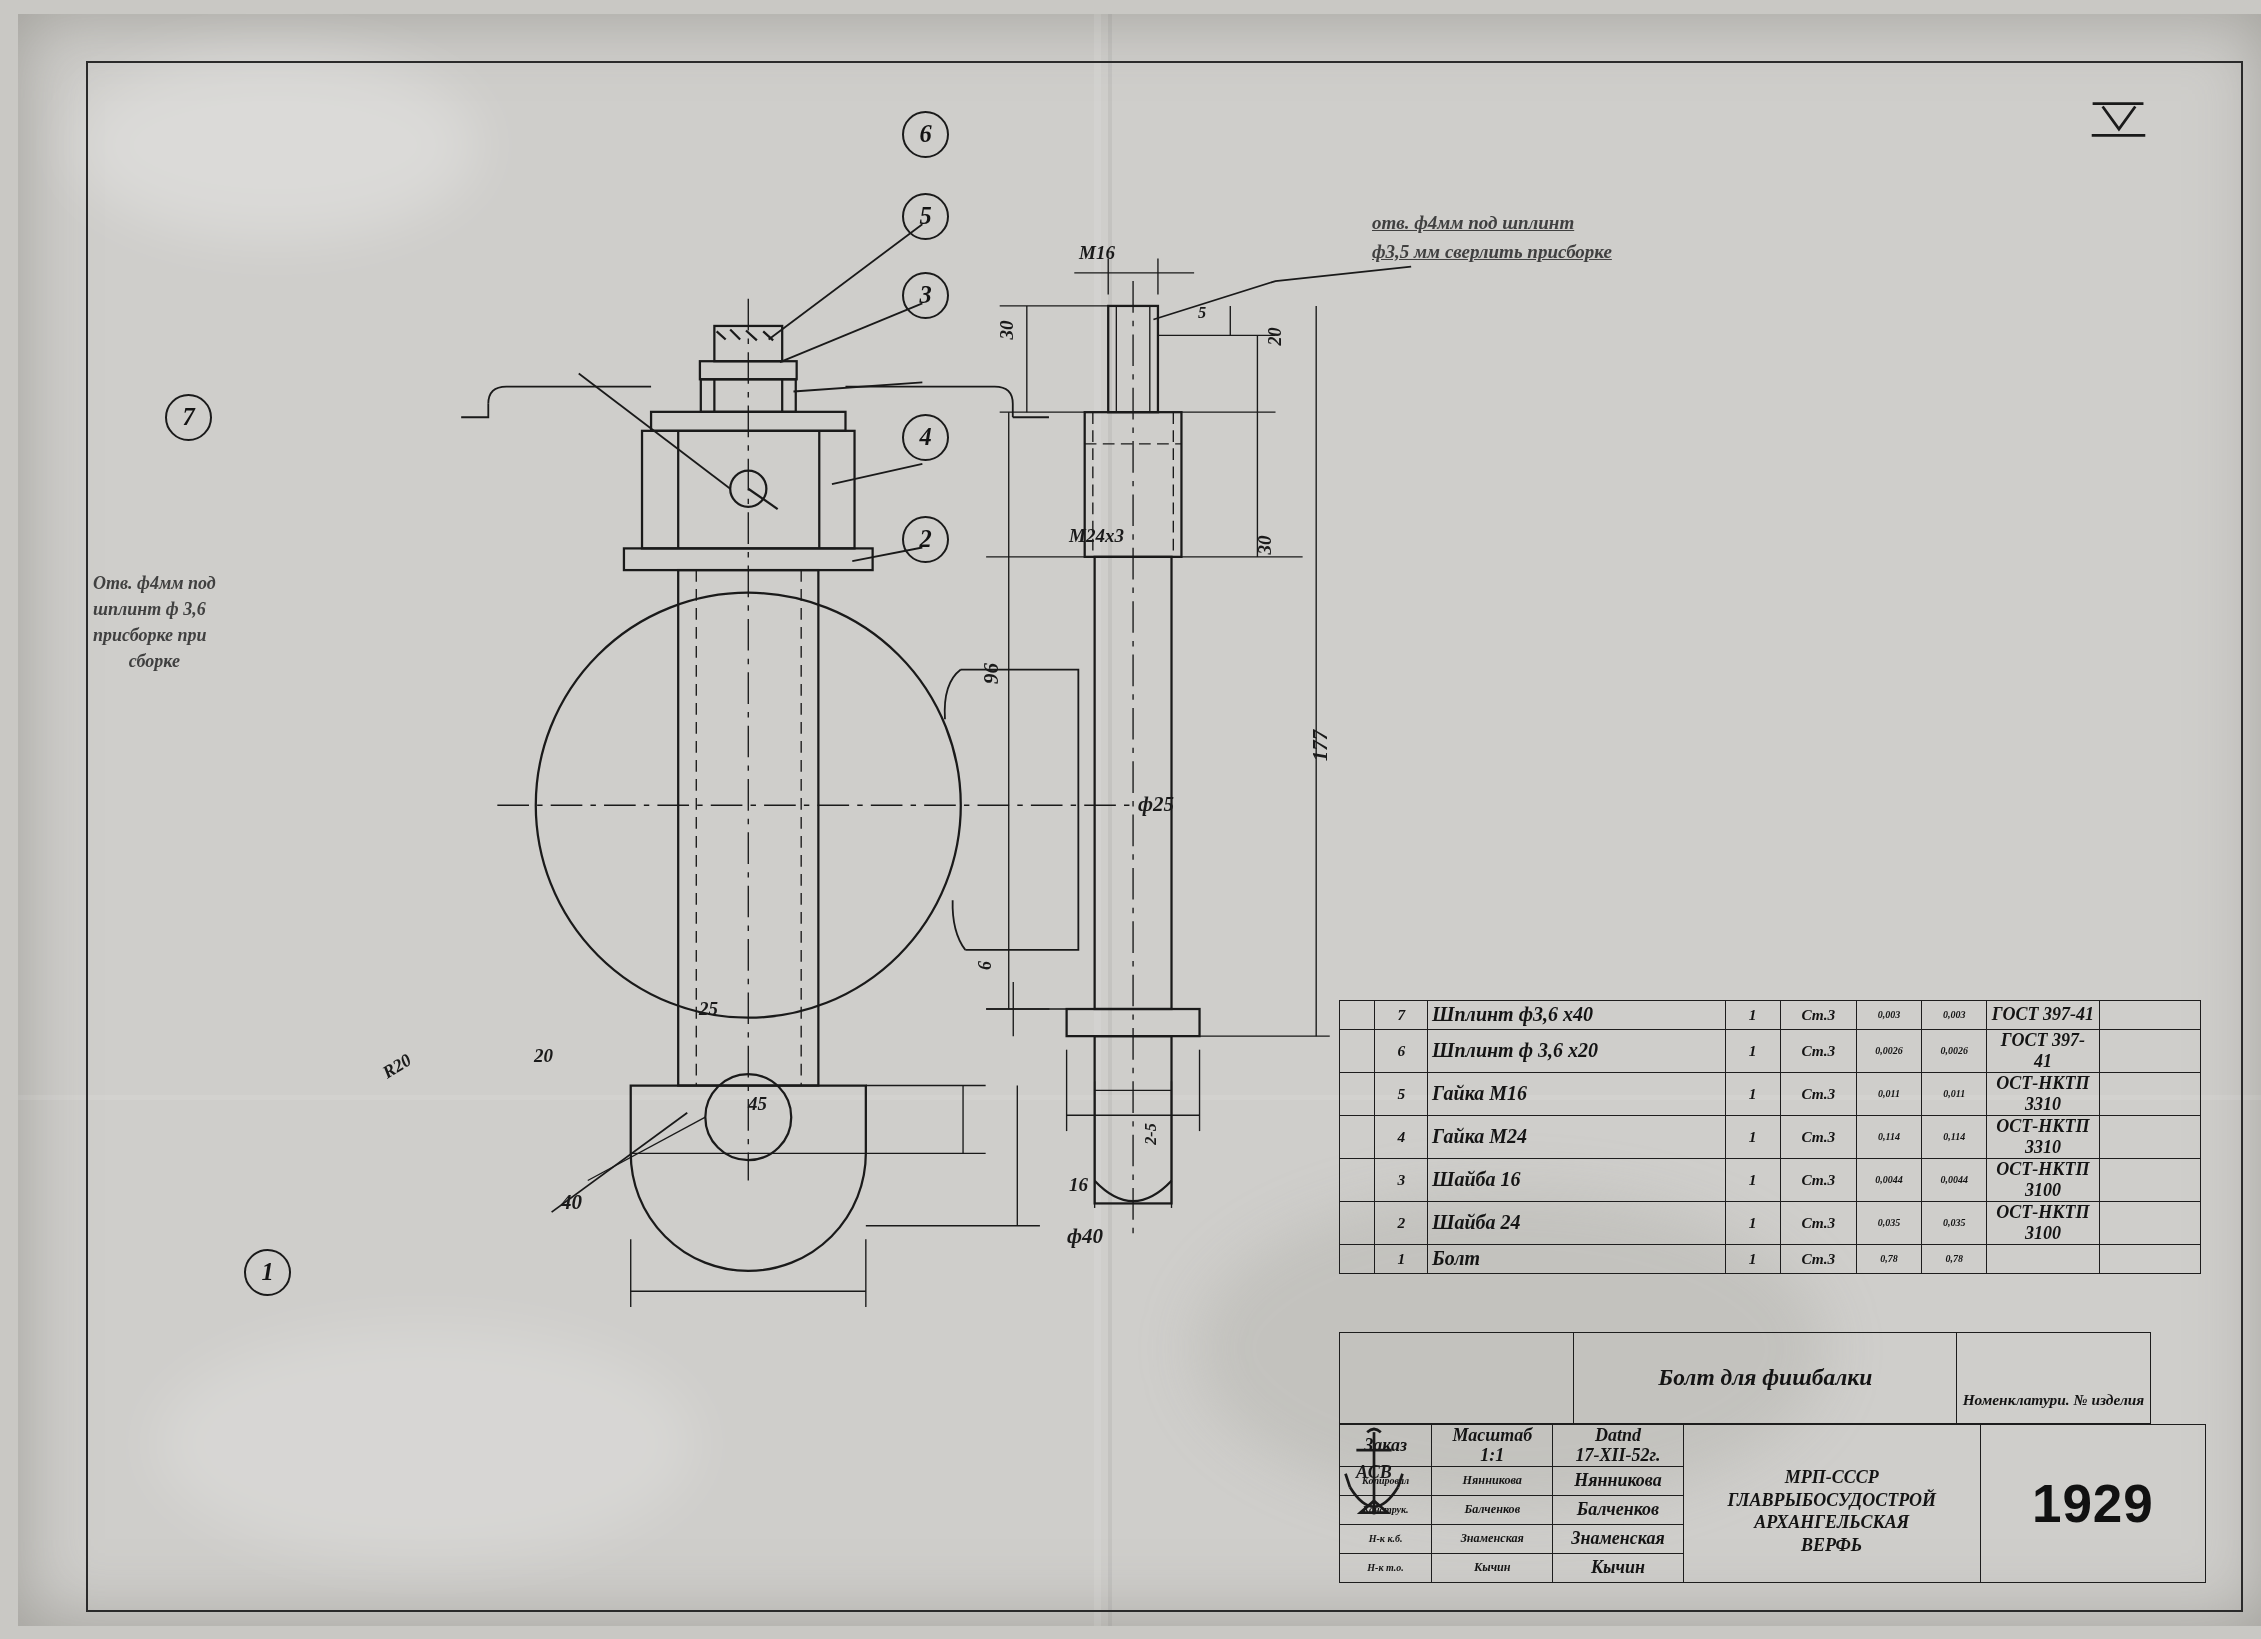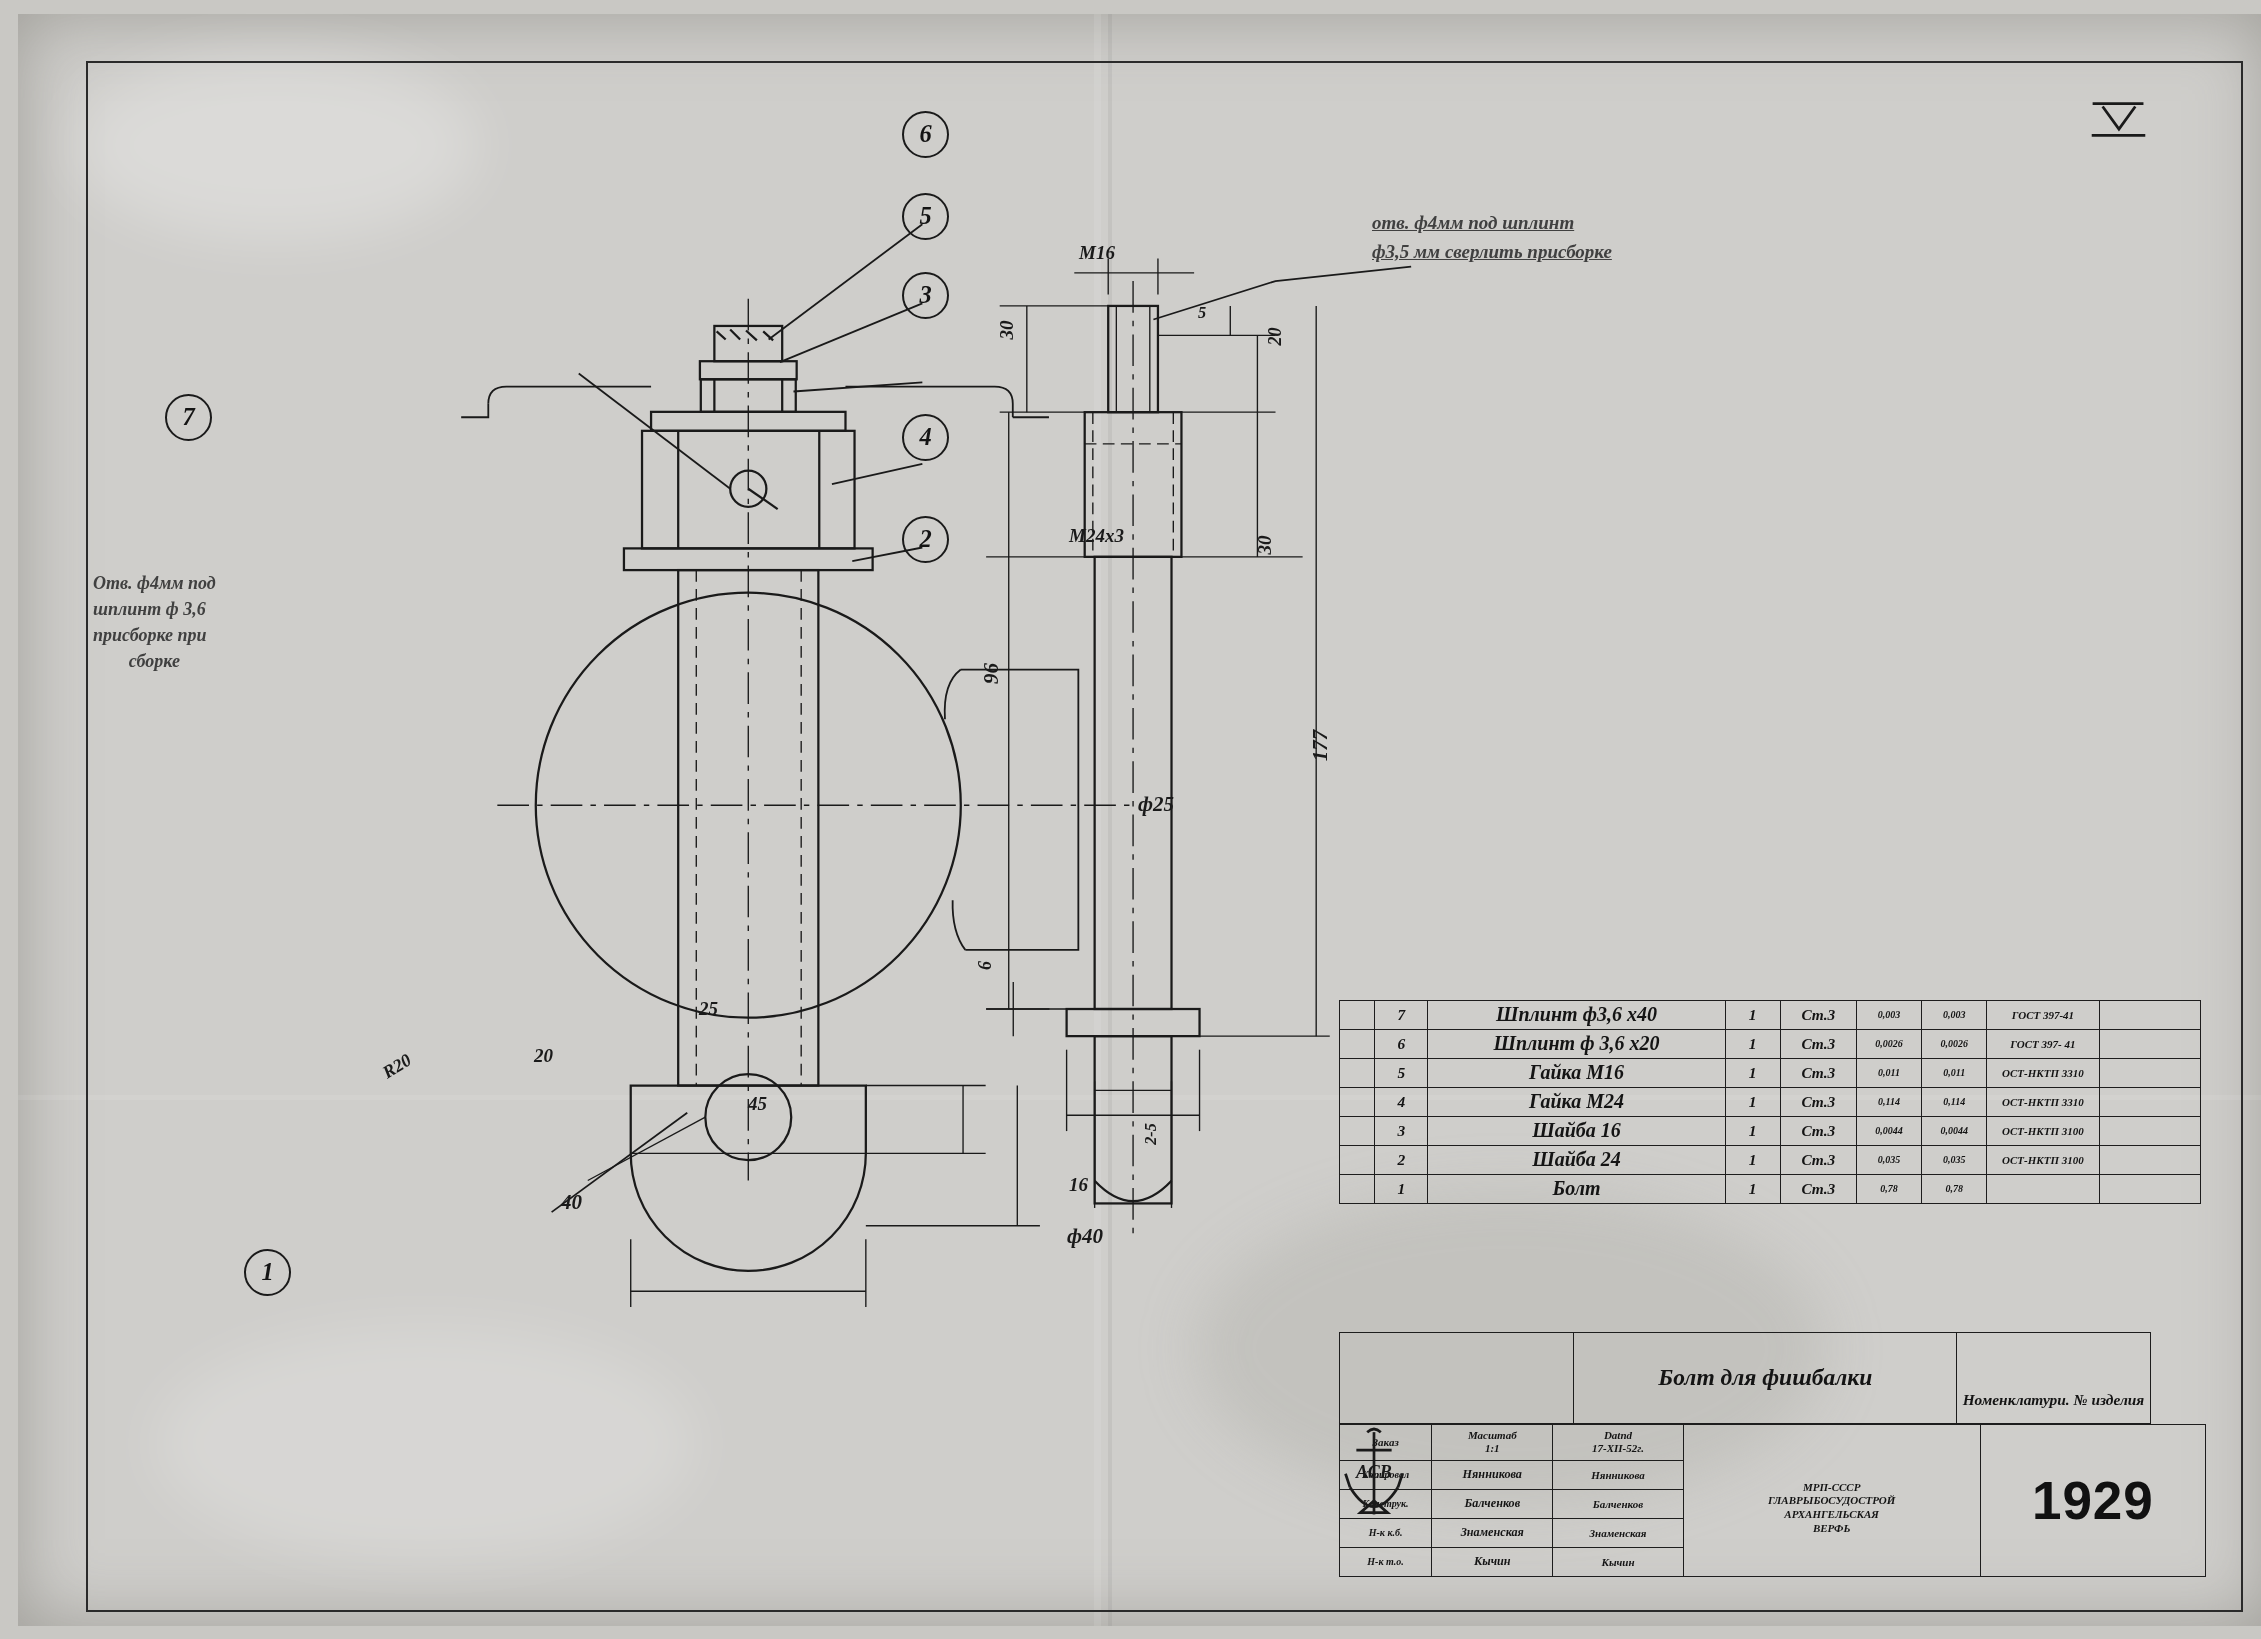--- a/index.html
+++ b/index.html
@@ -34,7 +34,7 @@
   .tbl td{border:1.4px solid #1d1d1d;padding:0 3.6px;color:#141414;
           font-family:"Liberation Serif",serif;font-style:italic;font-weight:700;}
   .c{text-align:center;}
-  .l{text-align:center;}
+  .l{text-align:left;}
   .big{font-size:20px;}
   .med{font-size:15.4px;}
   .sm{font-size:11px;}

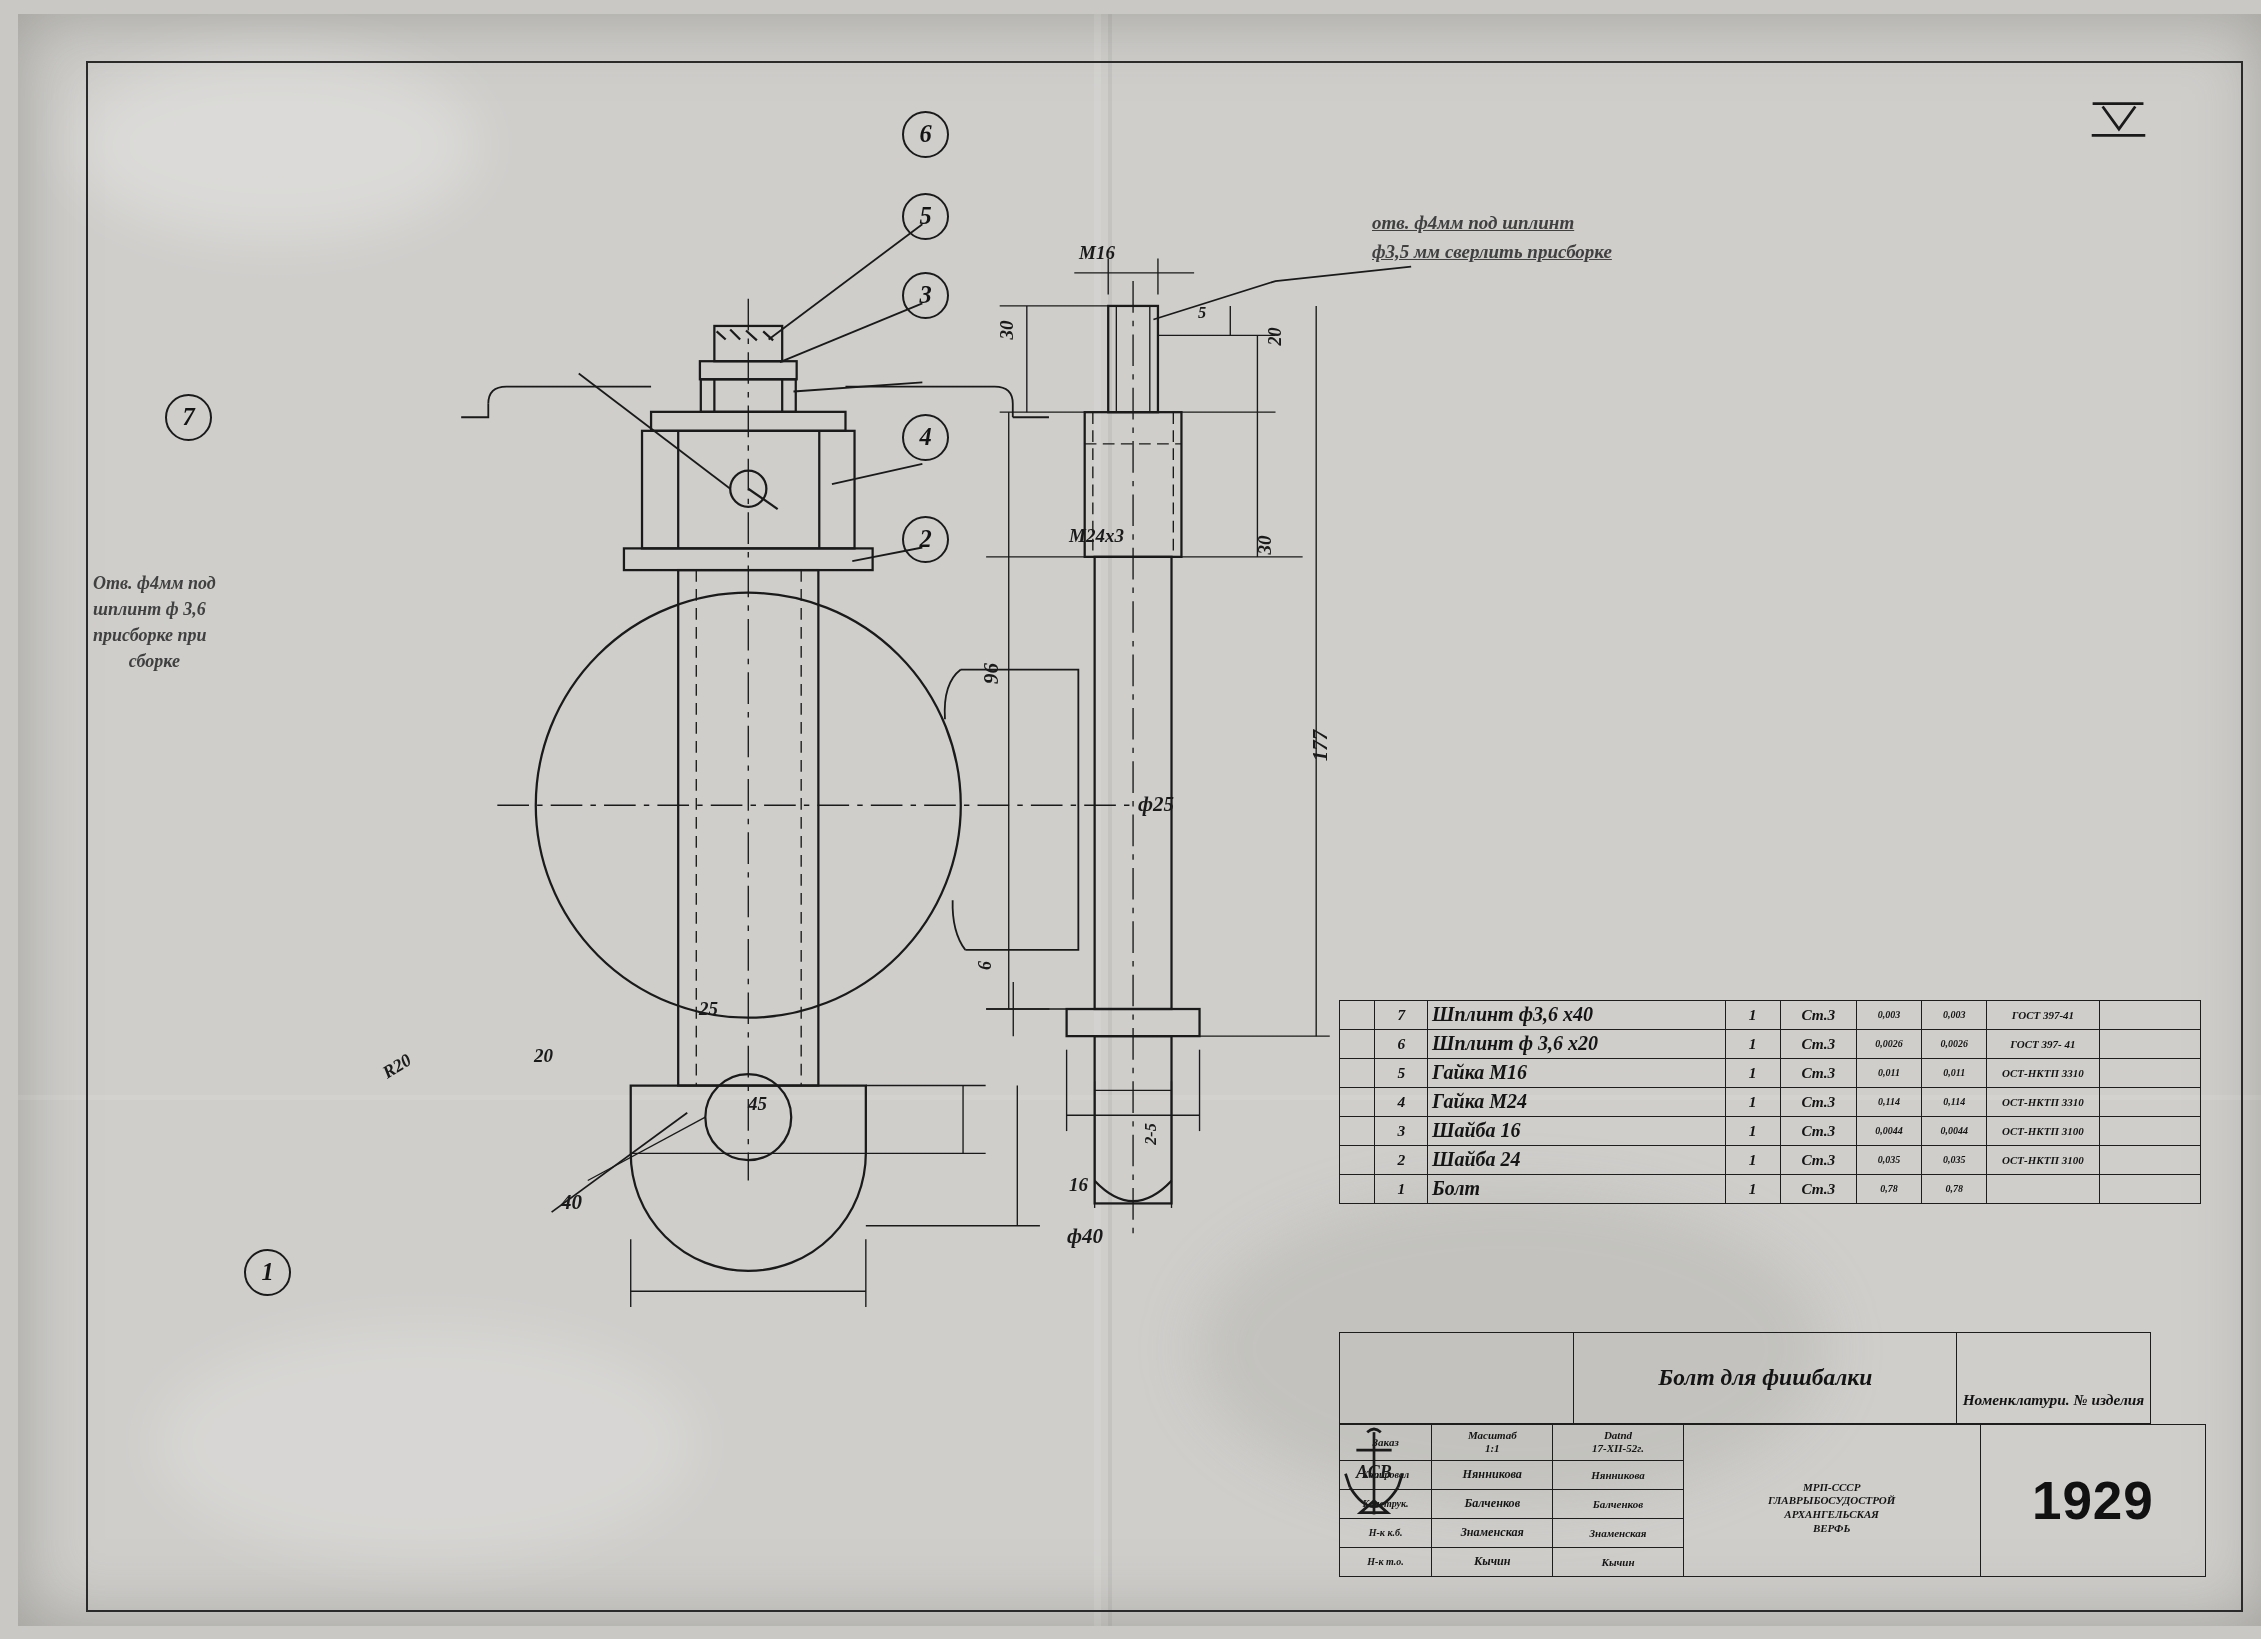--- a/index.html
+++ b/index.html
@@ -37,7 +37,7 @@
   .l{text-align:left;}
   .big{font-size:20px;}
   .med{font-size:15.4px;}
-  .sm{font-size:11px;}
+  .sm{font-size:18px;}
   .xs{font-size:10px;}
   .stampnum{
     font-family:"Liberation Sans",sans-serif;font-weight:700;font-style:normal;

